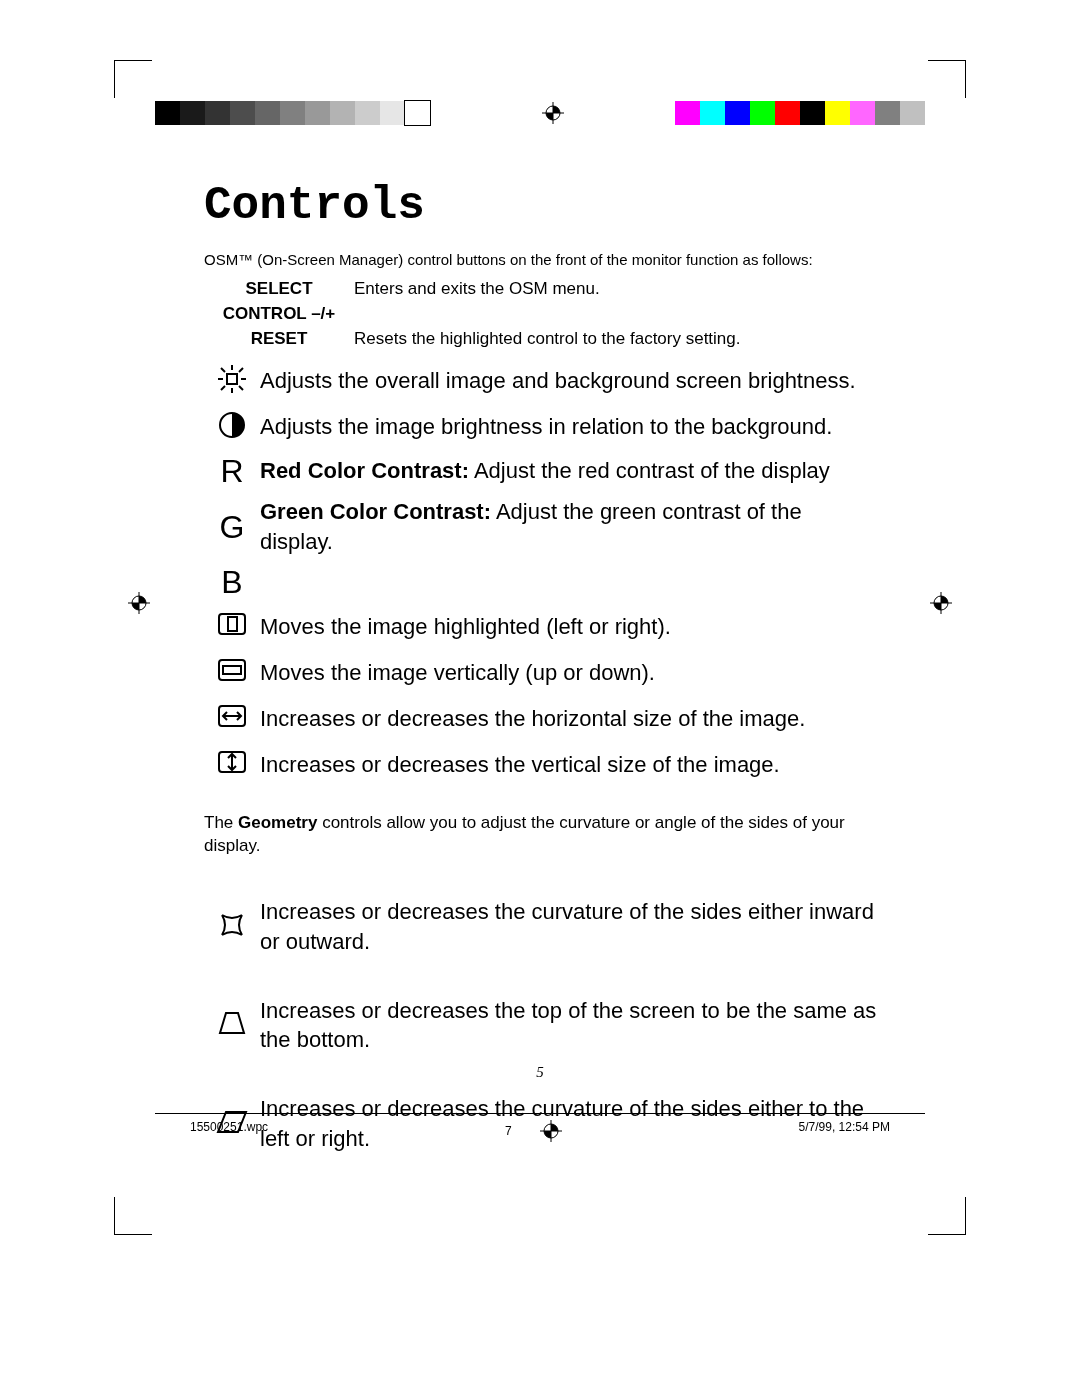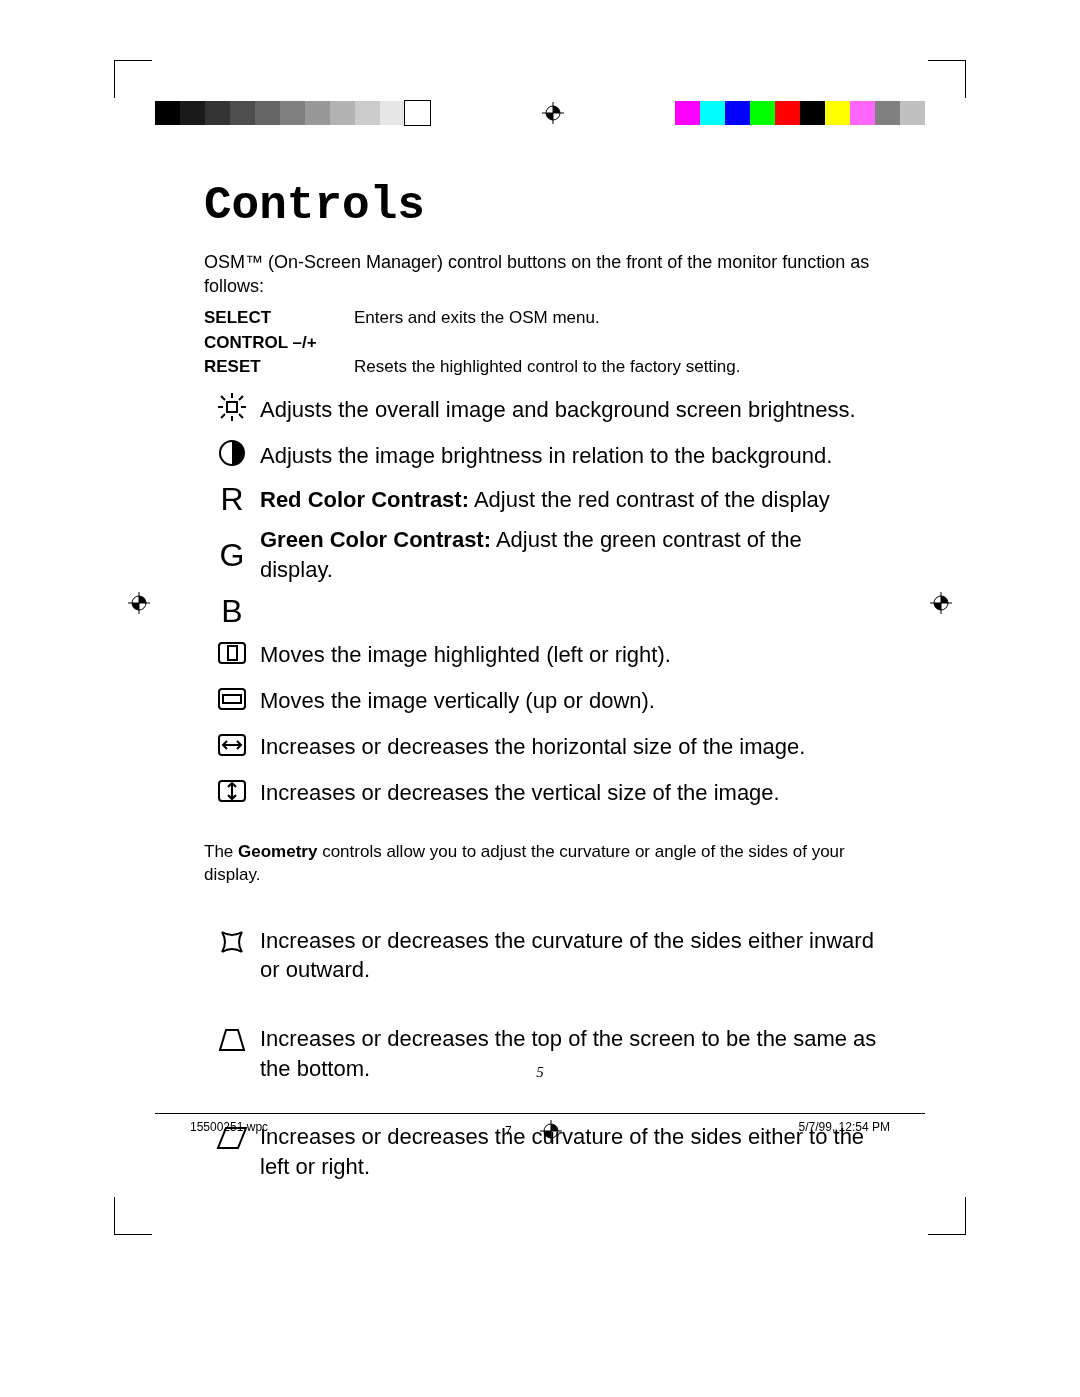--- a/index.html
+++ b/index.html
@@ -60,7 +60,7 @@
     margin: 10px 0 18px 0;
     font-family: Liberation Mono, monospace;
   }
-  .intro { font-size: 18px; line-height: 1.35; margin: 0 0 8px 0; }
+  .intro { font-size: 15px; line-height: 1.35; margin: 0 0 8px 0; }
 
   .defs { margin: 4px 0 12px 0; }
   .def-row { display:flex; font-size:17px; line-height:1.35; margin-bottom:2px; }

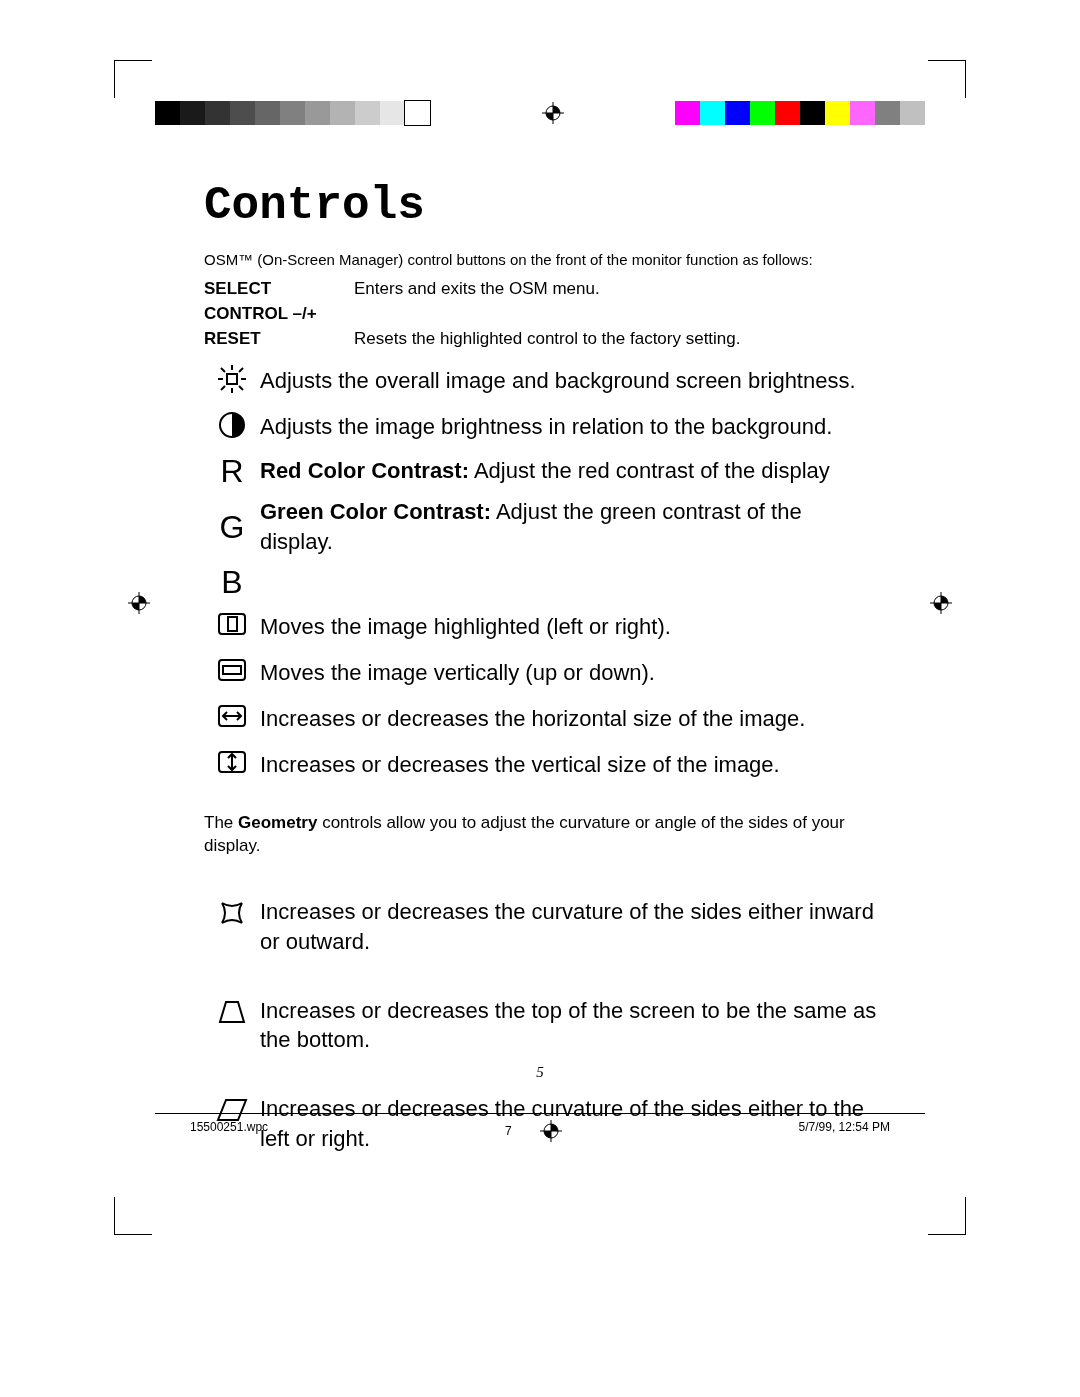--- a/index.html
+++ b/index.html
@@ -64,7 +64,7 @@
 
   .defs { margin: 4px 0 12px 0; }
   .def-row { display:flex; font-size:17px; line-height:1.35; margin-bottom:2px; }
-  .def-term { width: 150px; font-weight: 900; font-family: Arial, sans-serif; }
+  .def-term { width: 150px; font-weight: 900; font-family: Arial, sans-serif; text-align: center; }
   .def-desc { flex:1; }
 
   .item-row { display:flex; align-items:center; margin: 10px 0; }

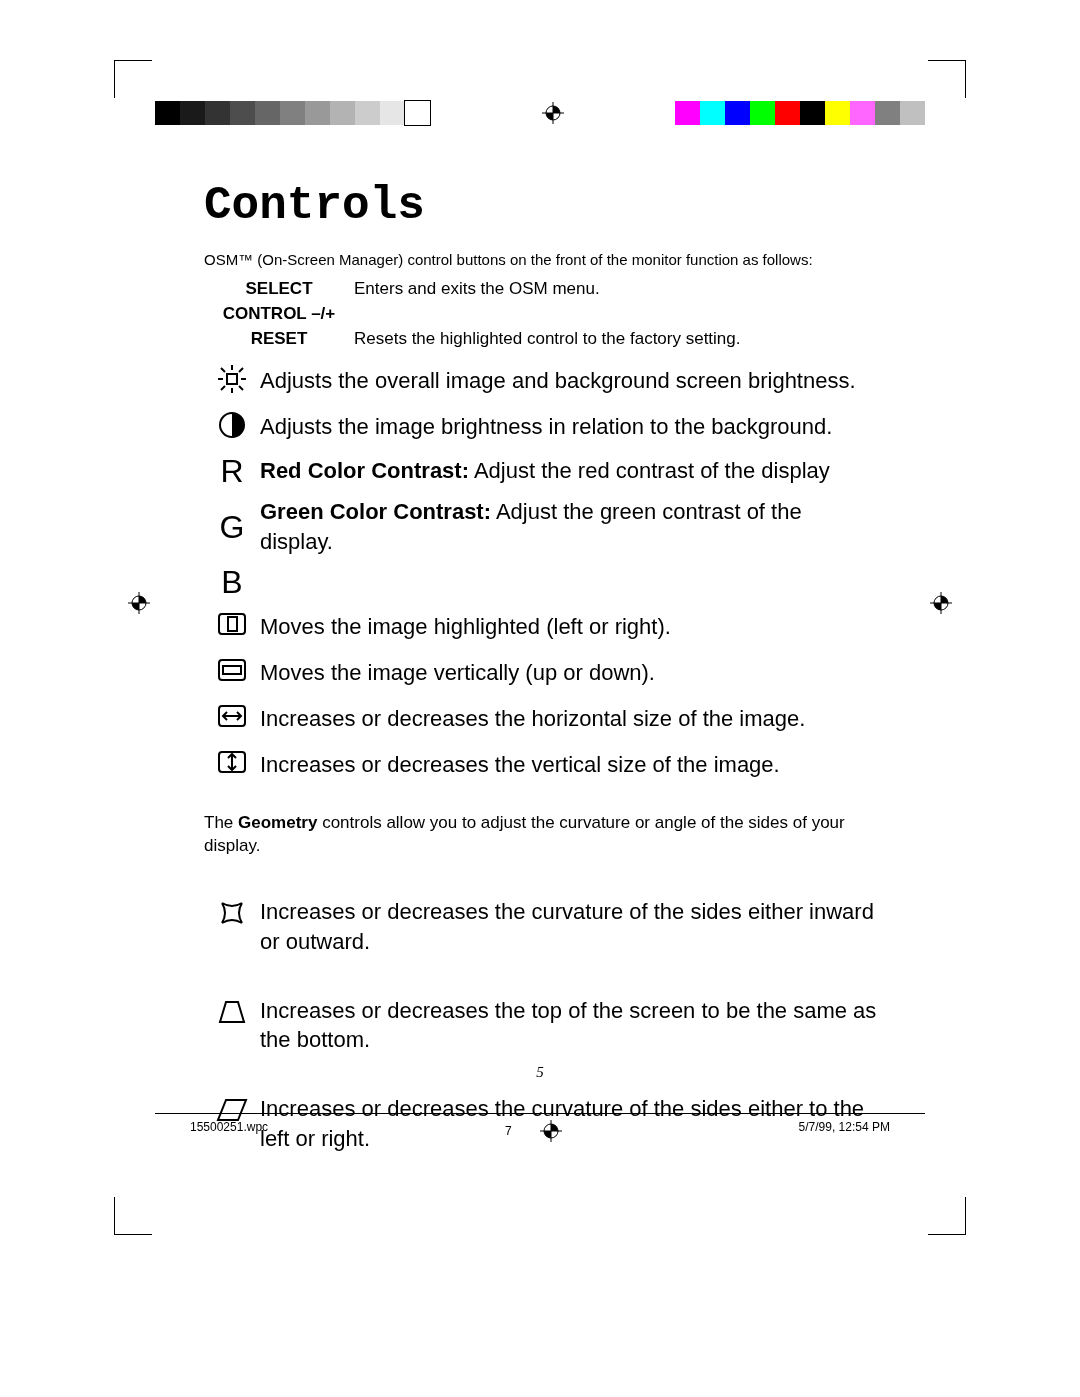--- a/index.html
+++ b/index.html
@@ -68,7 +68,7 @@
   .def-desc { flex:1; }
 
   .item-row { display:flex; align-items:center; margin: 10px 0; }
-  .item-row.top   { align-items:flex-start;margin-top:39px; }
+  .item-row.top   { align-items:center;margin-top:39px; }
   .item-icon { width: 56px; flex:0 0 56px; display:flex; justify-content:center; }
   .item-text { flex:1; font-size:22px; line-height:1.35; }
   .bold { font-weight: 700; }

